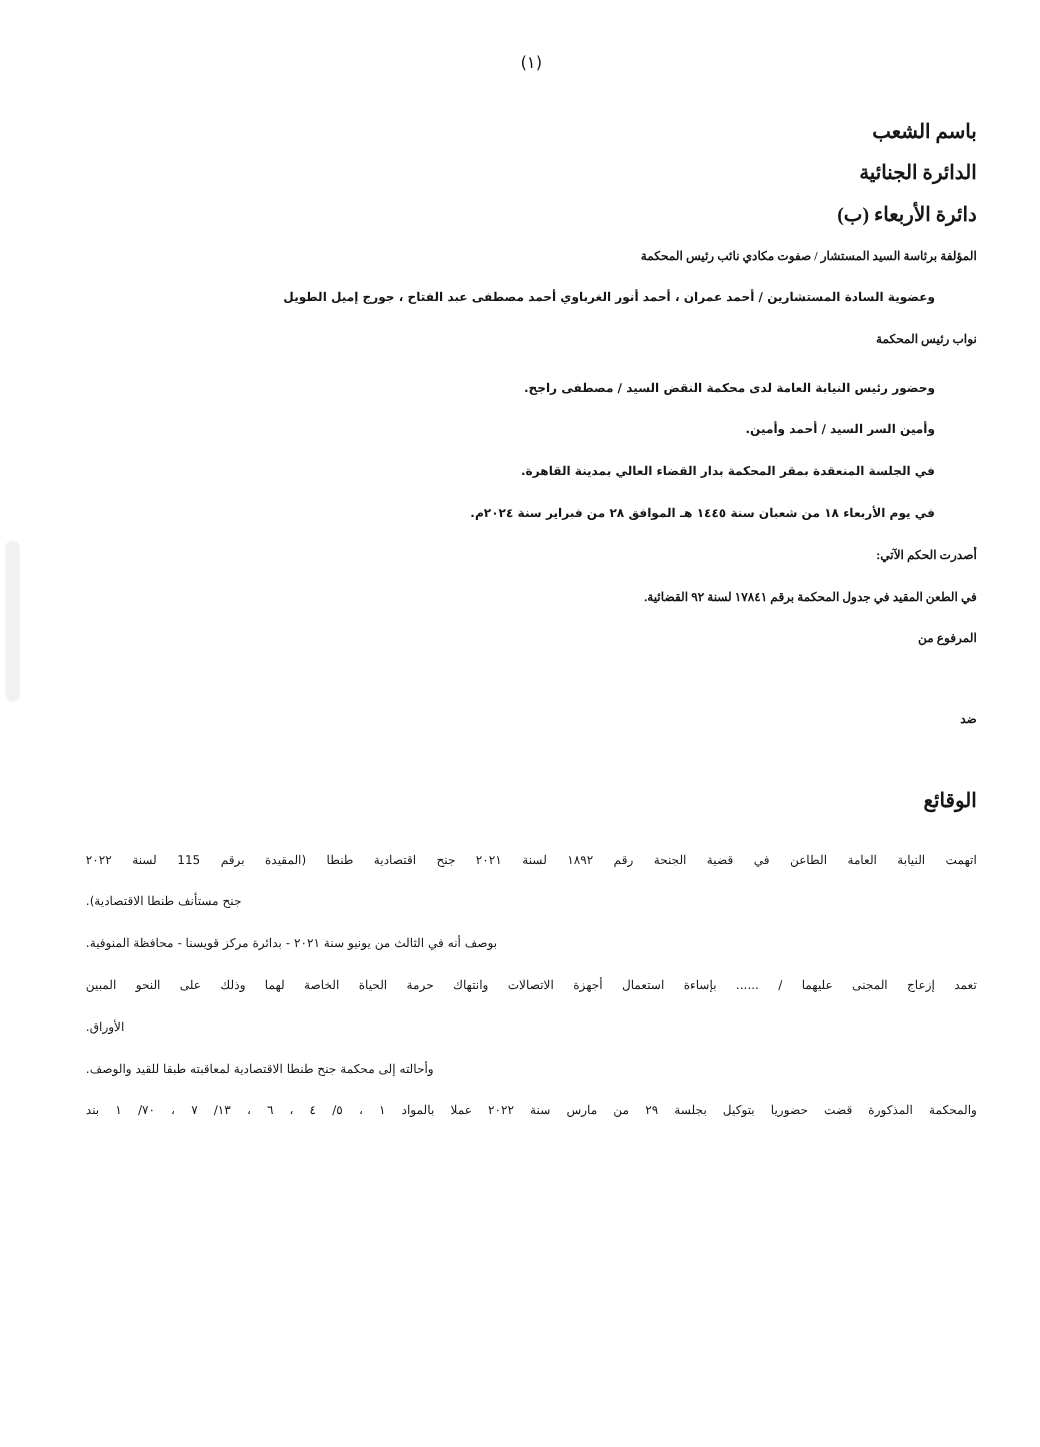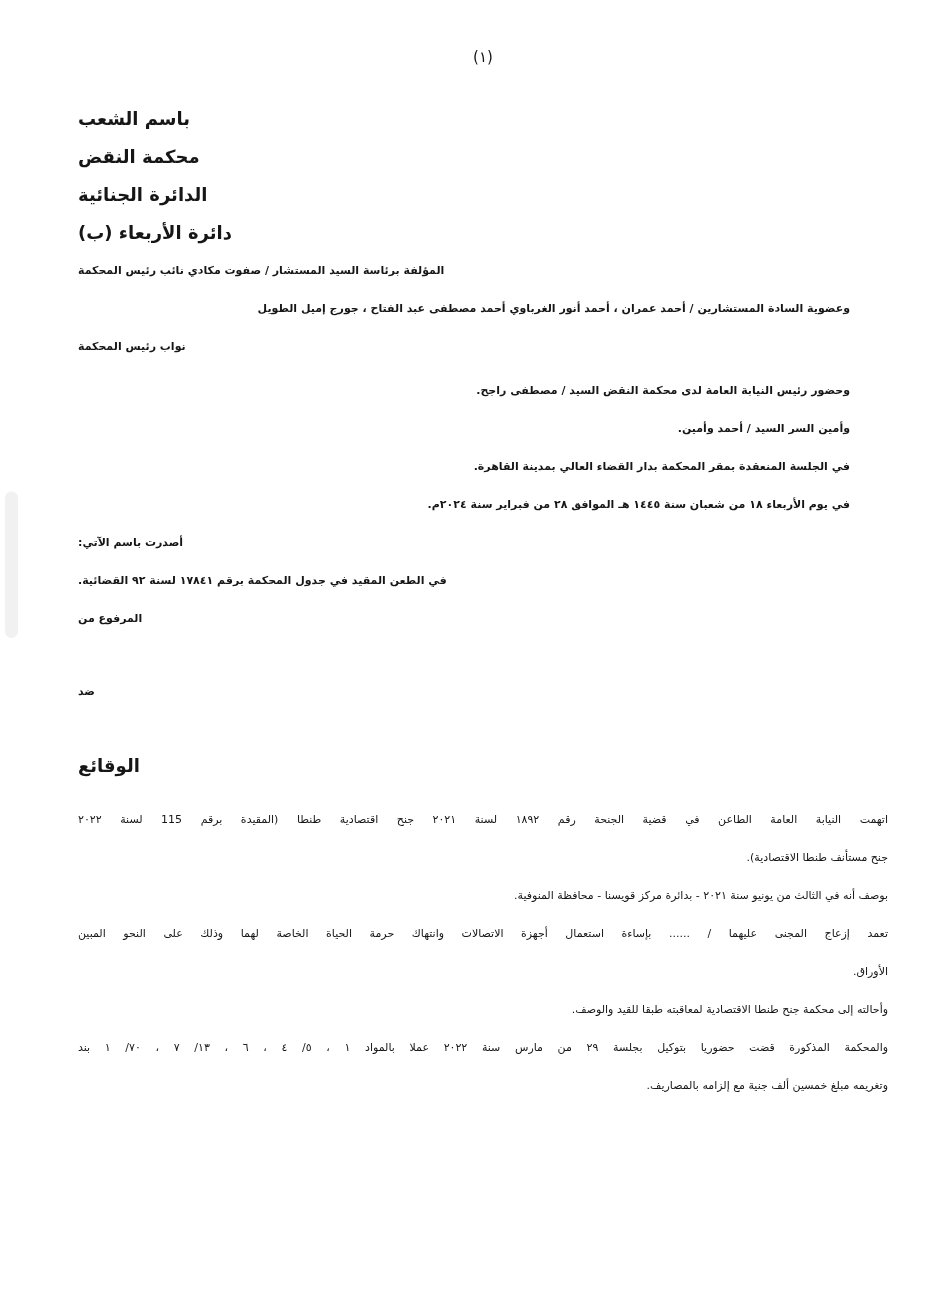--- a/index.html
+++ b/index.html
@@ -27,7 +27,7 @@
     white-space: nowrap;
   }
   .bold   { font-weight: bold; }
-  .center { text-align: left; white-space: normal; }
+  .center { text-align: right; white-space: normal; font-family: Liberation Serif, serif; }
   .hdr    { text-align: right; margin-left: 0; padding-right: 38px; }
   .right  { text-align: right; }
   .just   {

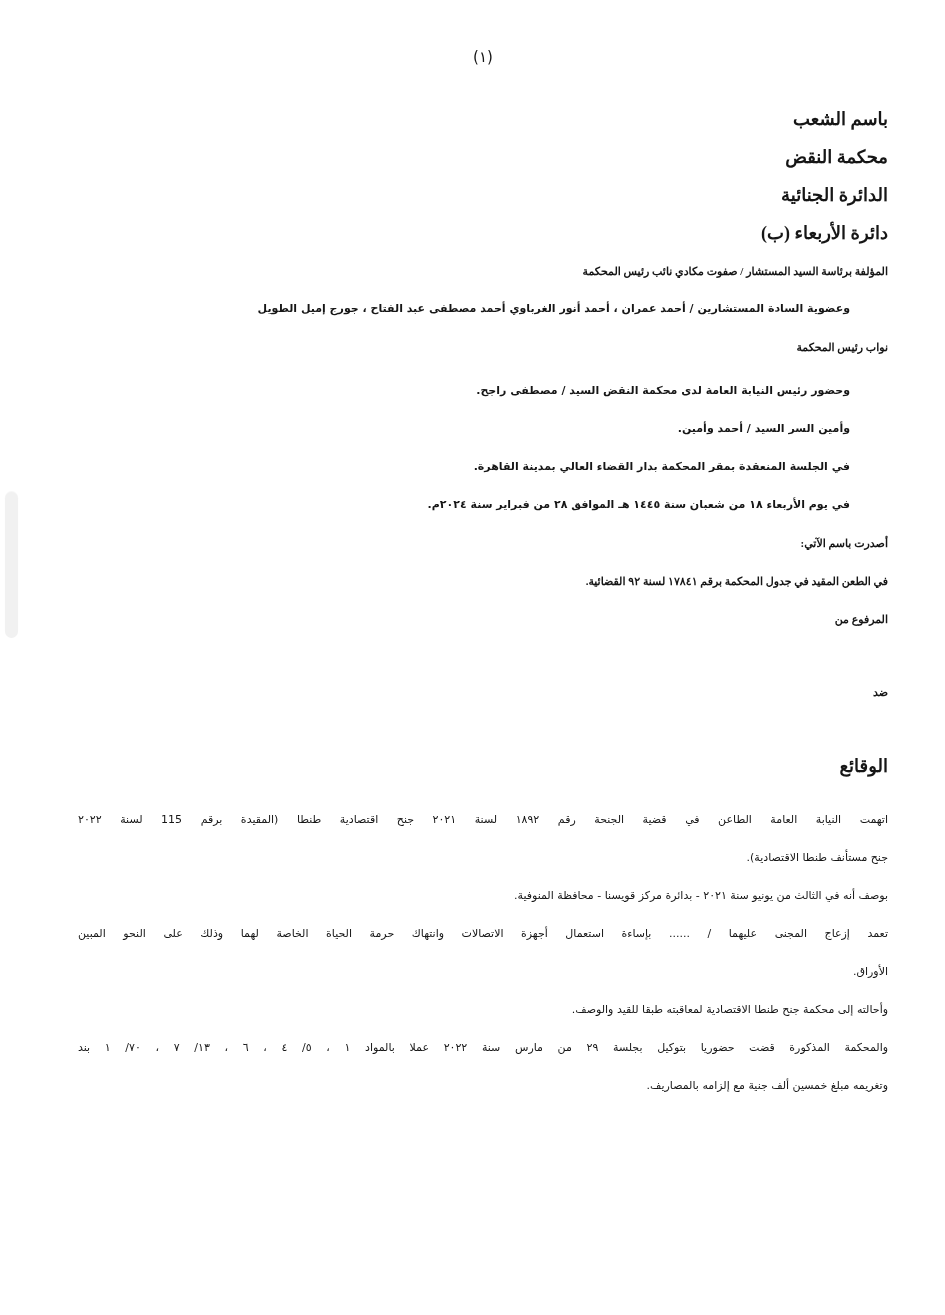--- a/index.html
+++ b/index.html
@@ -71,7 +71,6 @@
     <div class="line pagenum">(١)</div>
 
     <div class="line center bold title-size gap-titles">باسم الشعب</div>
-    <div class="line center bold title-size">محكمة النقض</div>
     <div class="line center bold title-size">الدائرة الجنائية</div>
     <div class="line center bold title-size">دائرة الأربعاء (ب)</div>
 

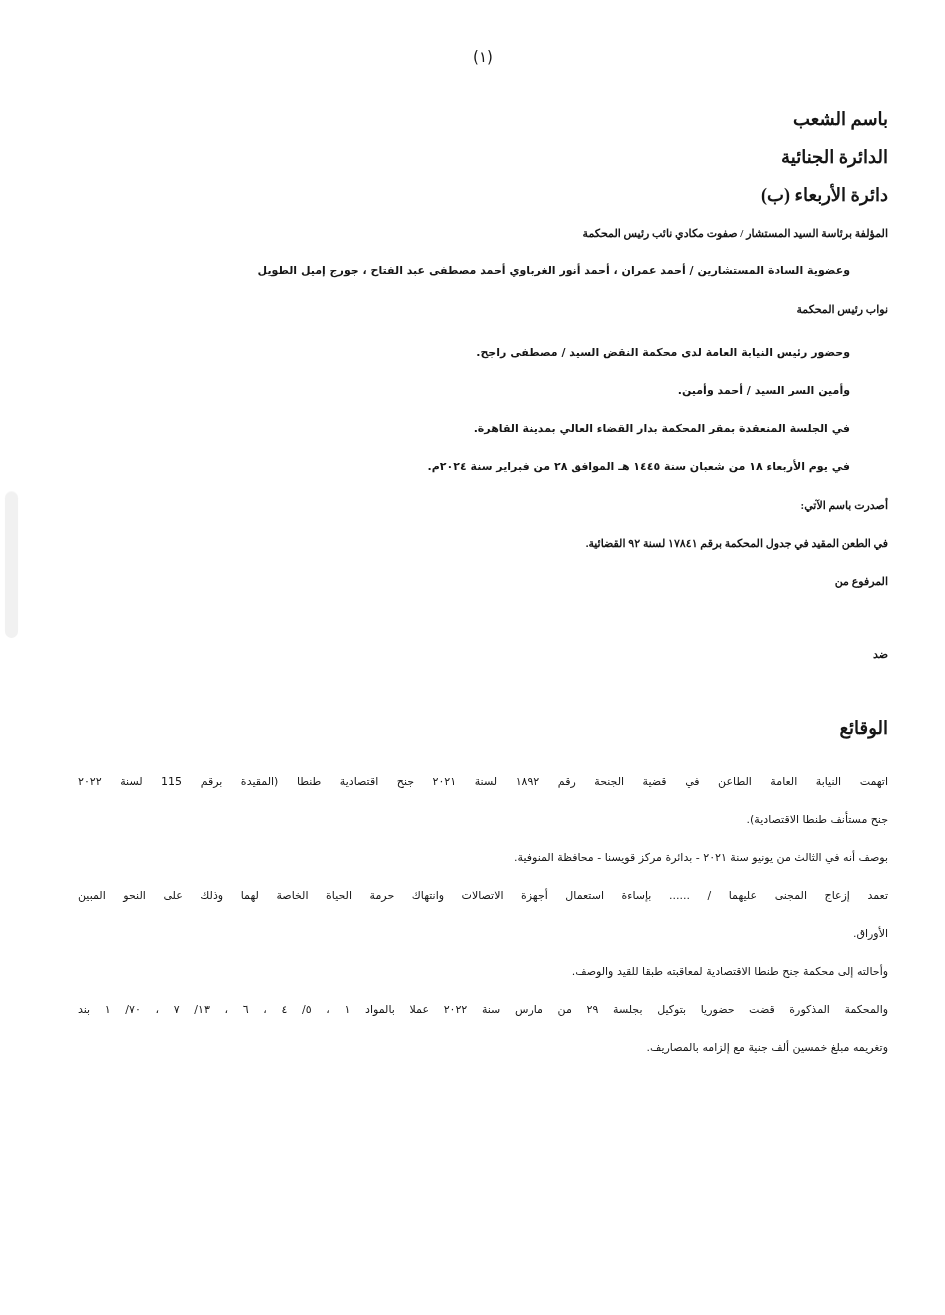--- a/index.html
+++ b/index.html
@@ -82,7 +82,7 @@
 
     <div class="line hdr bold">في الجلسة المنعقدة بمقر المحكمة بدار القضاء العالي بمدينة القاهرة.</div>
     <div class="line hdr bold">في يوم الأربعاء ١٨ من شعبان سنة ١٤٤٥ هـ الموافق ٢٨ من فبراير سنة ٢٠٢٤م.</div>
-    <div class="line center bold">أصدرت باسم الآتي:</div>
+    <div class="line center bold">أصدرت الحكم الآتي:</div>
     <div class="line center bold">في الطعن المقيد في جدول المحكمة برقم ١٧٨٤١ لسنة ٩٢ القضائية.</div>
     <div class="line center bold">المرفوع من</div>
     <div class="line center bold gap-versus">ضد</div>

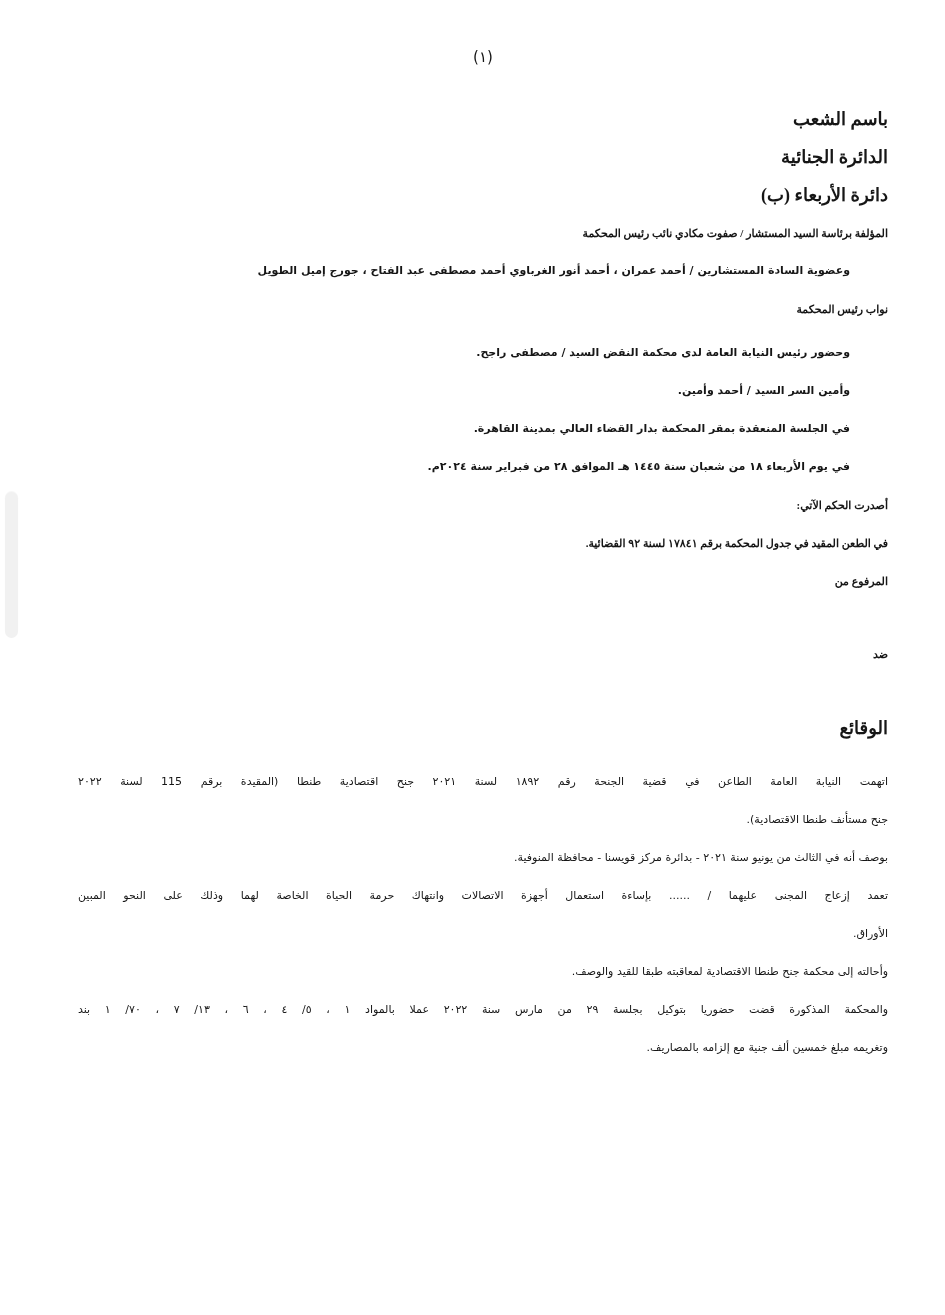--- a/index.html
+++ b/index.html
@@ -29,7 +29,7 @@
   .bold   { font-weight: bold; }
   .center { text-align: right; white-space: normal; font-family: Liberation Serif, serif; }
   .hdr    { text-align: right; margin-left: 0; padding-right: 38px; }
-  .right  { text-align: right; }
+  .right  { text-align: left; }
   .just   {
     text-align: justify;
     text-align-last: justify;

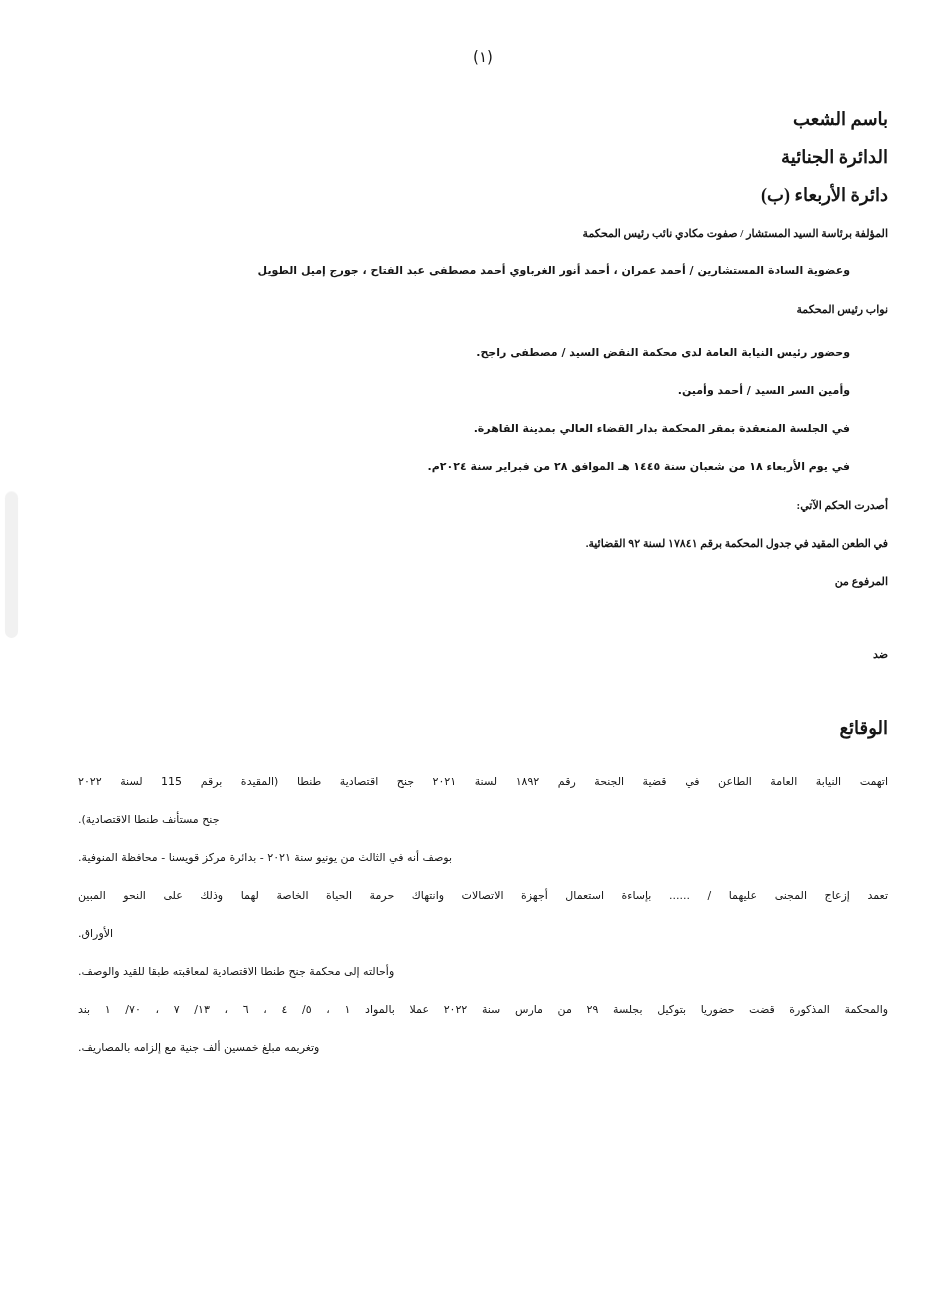--- a/index.html
+++ b/index.html
@@ -96,7 +96,6 @@
     <div class="line right">الأوراق.</div>
     <div class="line right">وأحالته إلى محكمة جنح طنطا الاقتصادية لمعاقبته طبقا للقيد والوصف.</div>
     <div class="line just">والمحكمة المذكورة قضت حضوريا بتوكيل بجلسة ٢٩ من مارس سنة ٢٠٢٢ عملا بالمواد ١ ، ٥/ ٤ ، ٦ ، ١٣/ ٧ ، ٧٠/ ١ بند</div>
-    <div class="line right">وتغريمه مبلغ خمسين ألف جنية مع إلزامه بالمصاريف.</div>
 
   </div>
 </div>

